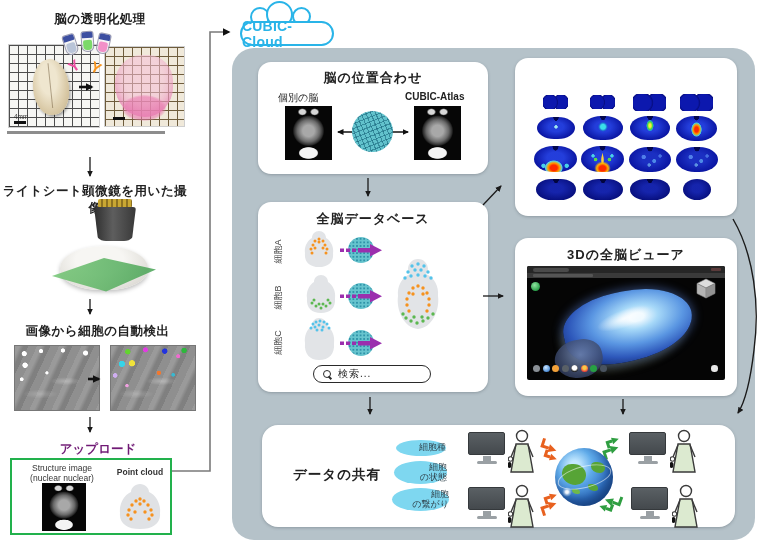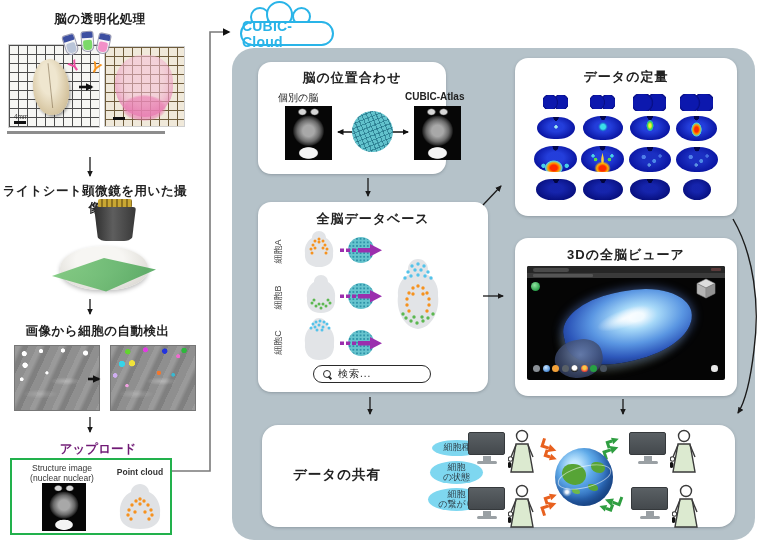--- a/index.html
+++ b/index.html
@@ -290,7 +290,7 @@
 
   <div class="abs panel">
 
-    <div class="wbox" style="left:26px;top:14px;width:188px;height:112px;">
+    <div class="wbox" style="left:26px;top:14px;width:230px;height:112px;">
       <div class="abs boxttl" style="top:7px;">脳の位置合わせ</div>
       <div class="abs small-lbl" style="left:20px;top:29px;width:60px;">個別の脳</div>
       <div class="abs small-lbl" style="left:147px;top:29px;width:66px;font-weight:bold;">CUBIC-Atlas</div>

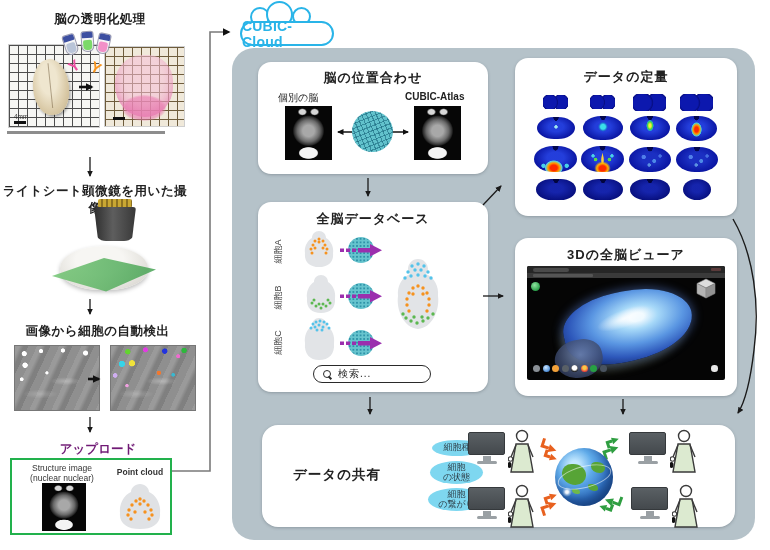--- a/index.html
+++ b/index.html
@@ -445,7 +445,6 @@
     </div>
 
     <div class="wbox" style="left:283px;top:10px;width:222px;height:158px;">
-      <div class="abs boxttl" style="top:10px;">データの定量</div>
       <div class="abs qgrid">
           <div class="slice s-pair"></div>
           <div class="slice s-pair"></div>

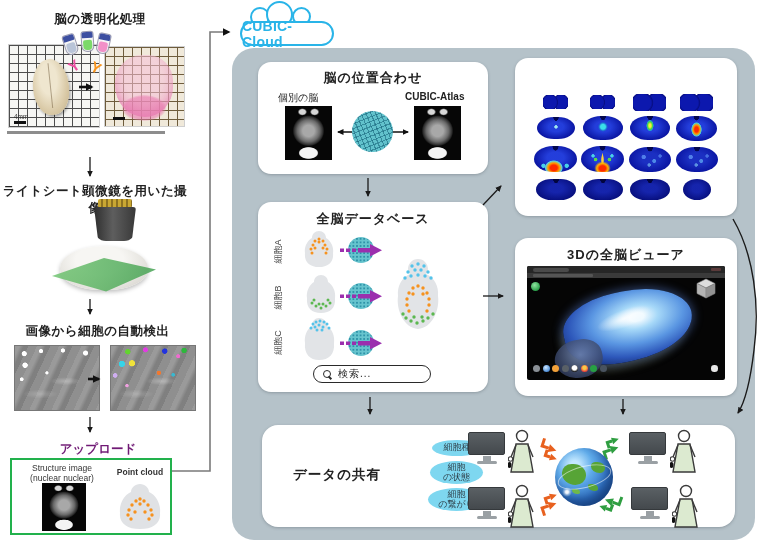--- a/index.html
+++ b/index.html
@@ -199,7 +199,7 @@
   .vhelp { left:184px; top:99px; width:6.5px; height:6.5px; border-radius:50%; background:#e8e8e8; }
 
   
-  .bubble { background:#7ed7f0; border-radius:50%; display:flex; flex-direction:column; align-items:center; justify-content:center;margin-left:36px; }
+  .bubble { background:#7ed7f0; border-radius:50%; display:flex; flex-direction:column; align-items:flex-end; justify-content:center; }
   .bubble span { font-size:9px; color:#2e3f48; line-height:1.08; font-weight:500; }
   .monitor { width:37px; height:23px; background:linear-gradient(#5a6064,#44494d); border:1px solid #35393c; border-radius:2px; }
   .monitor::before { content:""; position:absolute; left:14px; top:23px; width:8px; height:5px; background:#9aa0a4; }

